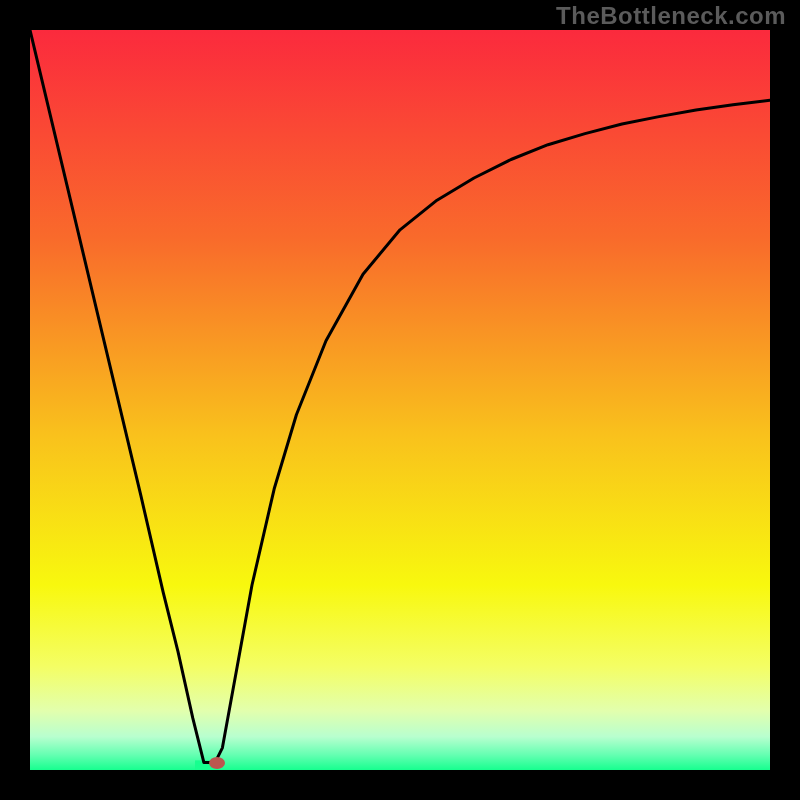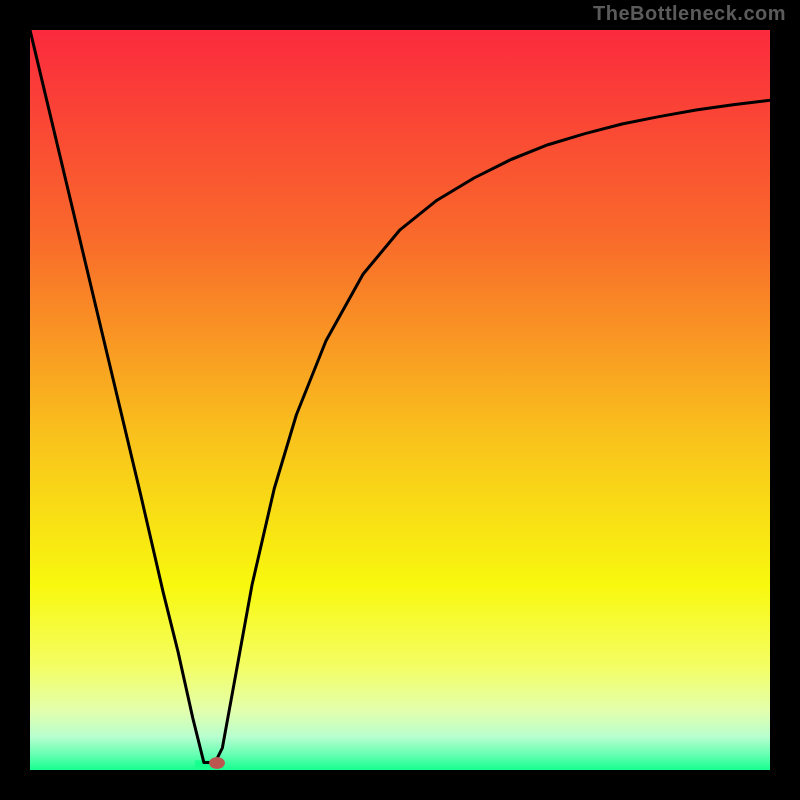--- a/index.html
+++ b/index.html
@@ -22,7 +22,7 @@
     top: 2px;
     right: 14px;
     color: #5b5b5b;
-    font-size: 20px;
+    font-size: 24px;
     font-weight: 600;
     letter-spacing: 0.5px;
     user-select: none;

